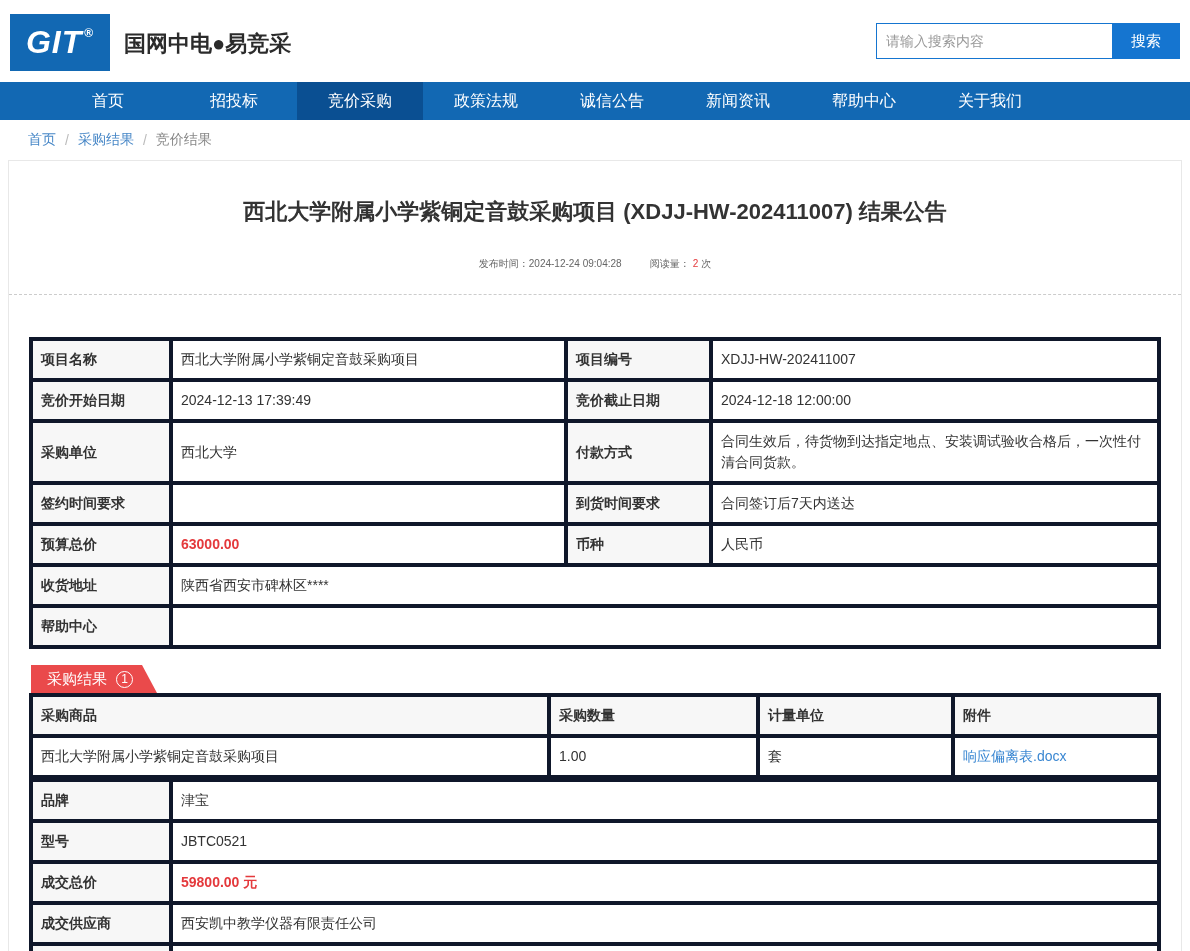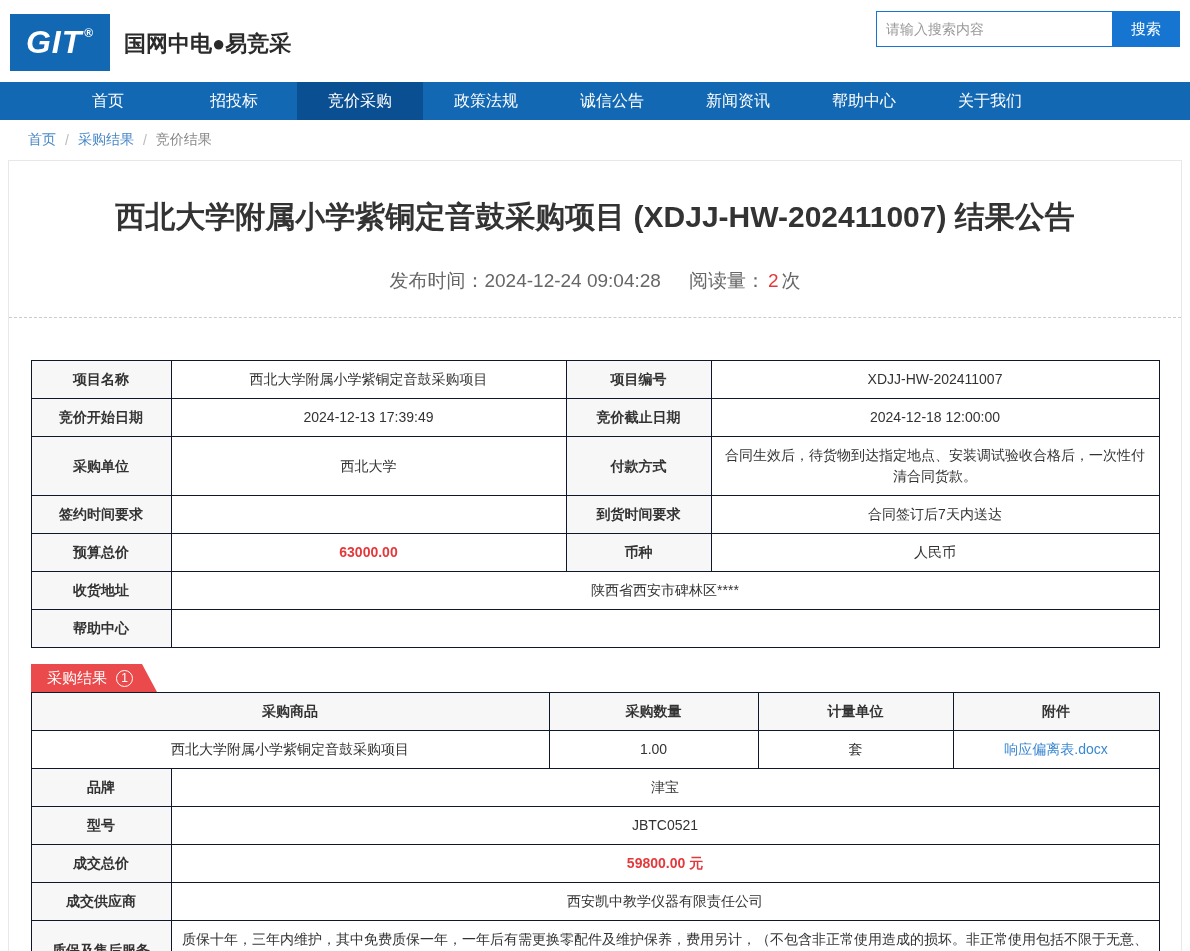--- a/index.html
+++ b/index.html
@@ -22,7 +22,7 @@
     position:absolute; left:124px; top:3px; height:82px; display:flex; align-items:center;
     font-size:22px; font-weight:bold; color:#2b2b2b;
   }
-  .search { position:absolute; right:10px; top:11px; display:flex; height:36px; }
+  .search { position:absolute; right:10px; top:23px; display:flex; height:36px; }
   .search input {
     width:236px; height:36px; border:1px solid #1575d0; border-right:none;
     padding:0 9px; font-size:14px; color:#333; outline:none;

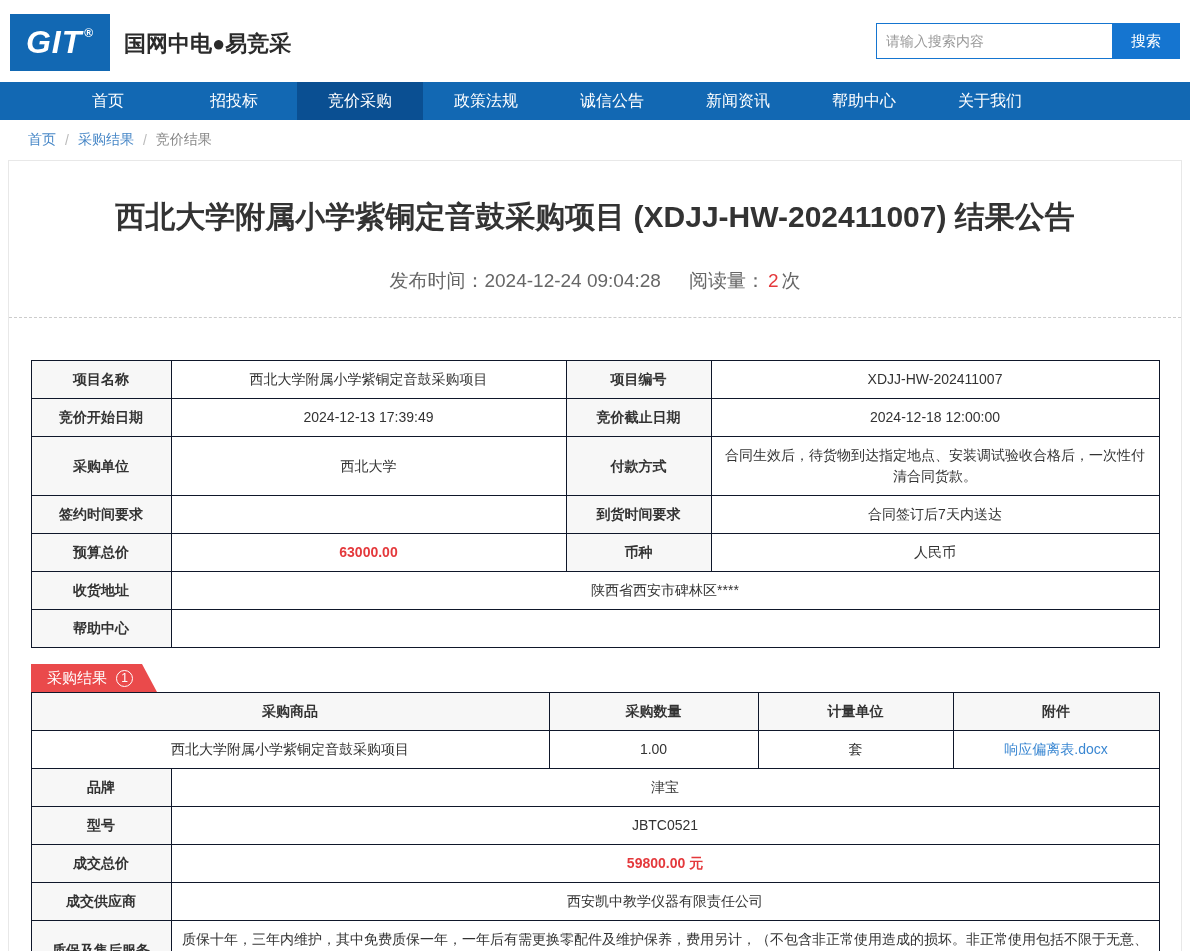--- a/index.html
+++ b/index.html
@@ -48,7 +48,7 @@
   
   .panel { margin:0 8px; border:1px solid #e8e8e8; background:#fff; min-height:791px; padding-bottom:20px; }
   .title-block { border-bottom:1px dashed #ccc; padding:36px 20px 23px; text-align:center; }
-  h1.title { margin:0; font-size:30px; font-weight:bold; color:#333; }
+  h1.title { margin:0; font-size:22px; font-weight:bold; color:#333; }
   .meta { margin-top:30px; font-size:19px; color:#666; }
   .meta .meta-gap { display:inline-block; width:28px; }
   .meta .views-num { color:#e4393c; margin:0 3px; }

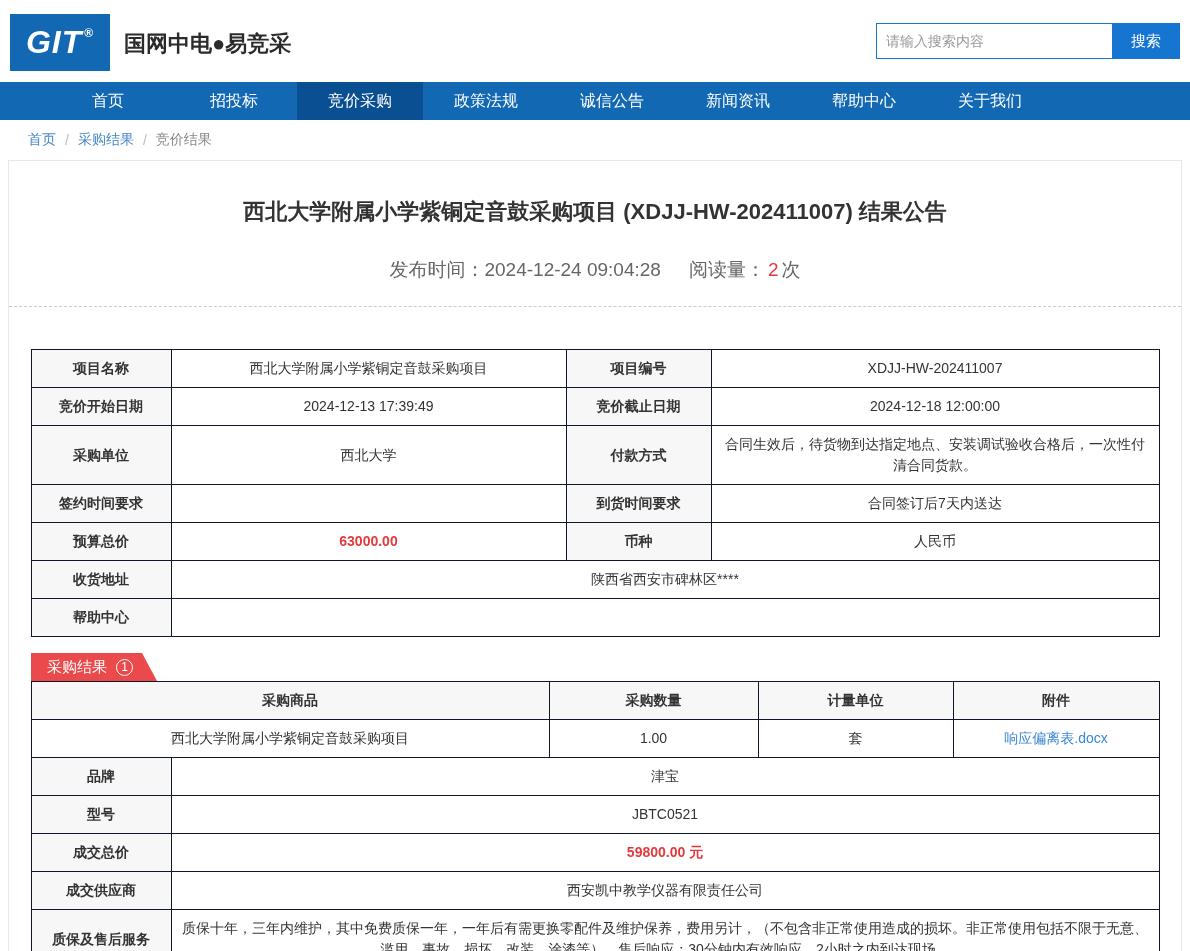--- a/index.html
+++ b/index.html
@@ -49,7 +49,7 @@
   .panel { margin:0 8px; border:1px solid #e8e8e8; background:#fff; min-height:791px; padding-bottom:20px; }
   .title-block { border-bottom:1px dashed #ccc; padding:36px 20px 23px; text-align:center; }
   h1.title { margin:0; font-size:22px; font-weight:bold; color:#333; }
-  .meta { margin-top:30px; font-size:19px; color:#666; }
+  .meta { margin-top:30px; font-size:10px; color:#666; }
   .meta .meta-gap { display:inline-block; width:28px; }
   .meta .views-num { color:#e4393c; margin:0 3px; }
   

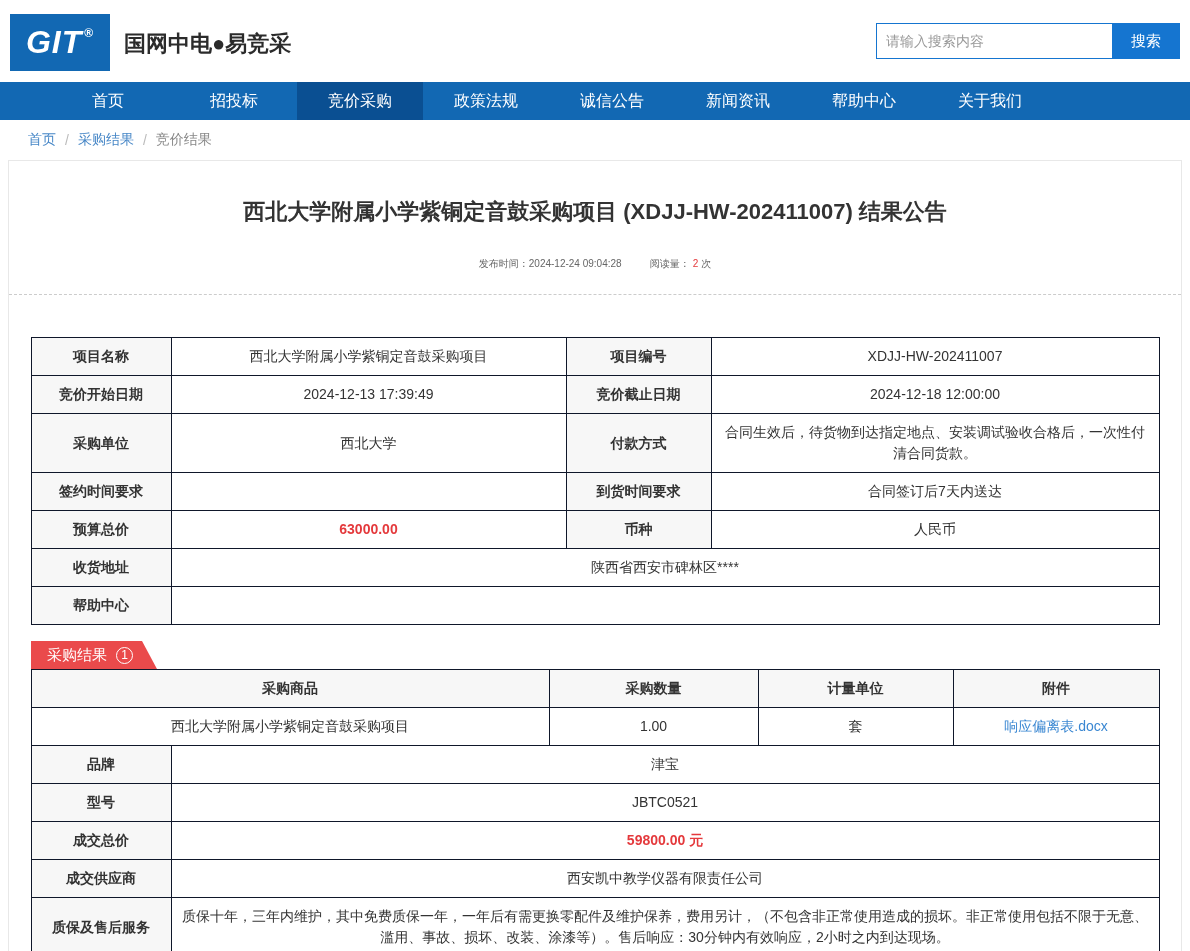--- a/index.html
+++ b/index.html
@@ -55,7 +55,7 @@
   
   .tbl { width:1128px; margin:0 auto; border-collapse:collapse; font-size:14px; table-layout:fixed; }
   .tbl1 { margin-top:42px; }
-  .tbl td, .tbl th { border:1px solid #0f172a; padding:8px 8px; text-align:center; vertical-align:middle; line-height:1.5; word-break:break-all; }
+  .tbl td, .tbl th { border:4px solid #0f172a; padding:8px 8px; text-align:left; vertical-align:middle; line-height:1.5; word-break:break-all; }
   .tbl th { font-weight:bold; background:#f7f7f7; color:#333; }
   .tbl .lbl { background:#f7f7f7; font-weight:bold; color:#333; }
   .red { color:#e4393c; font-weight:bold; }

